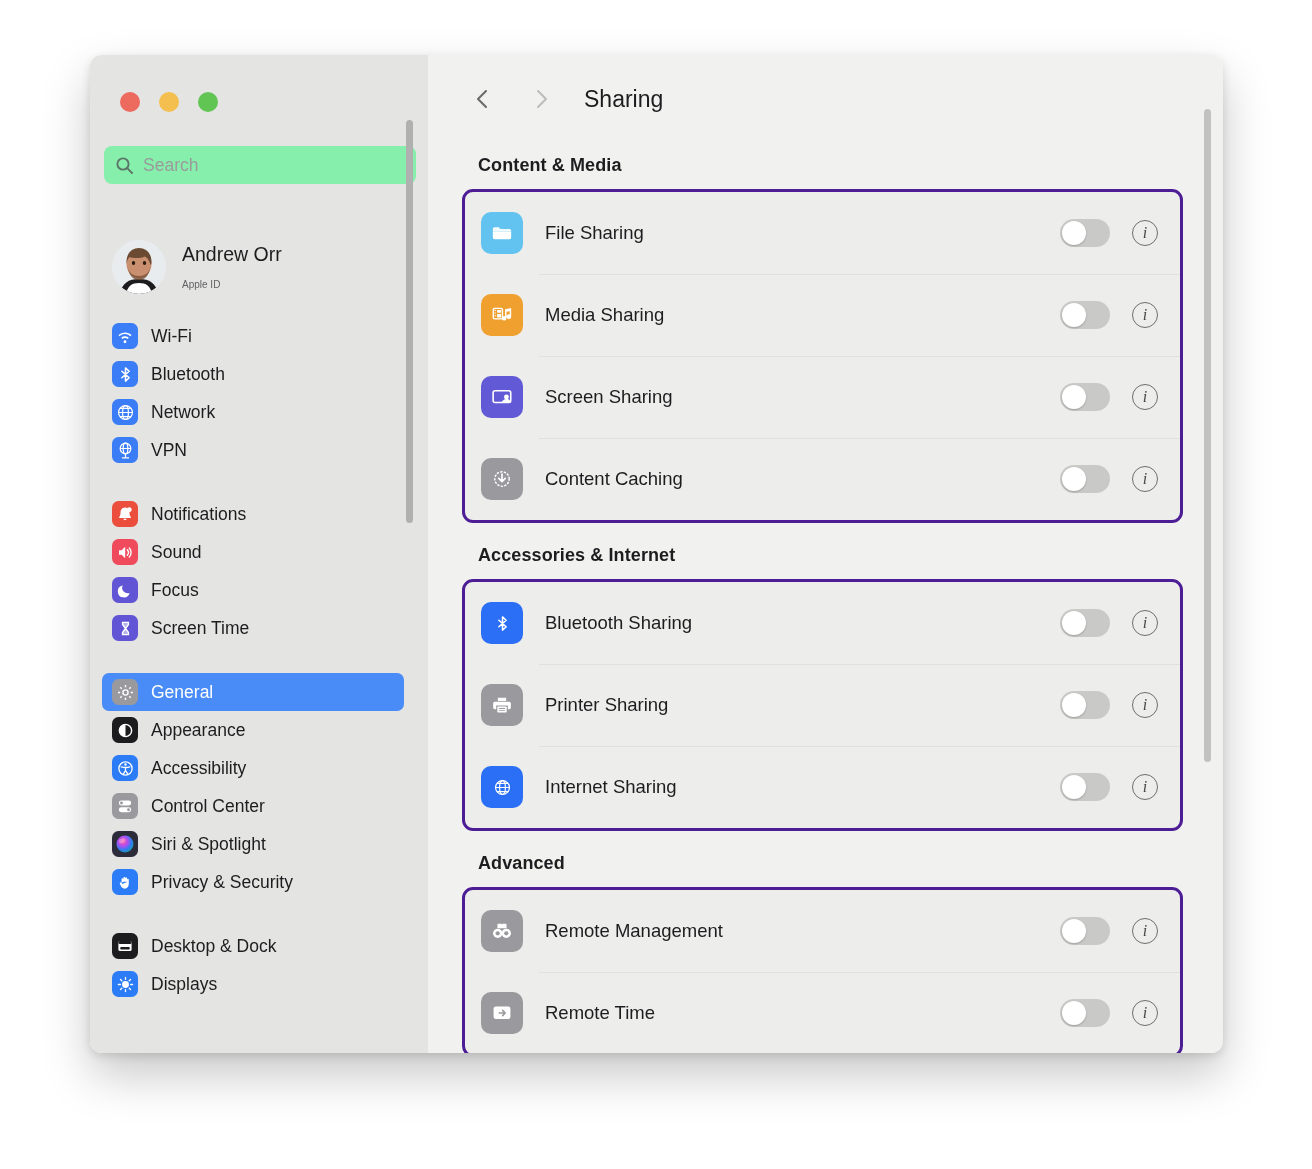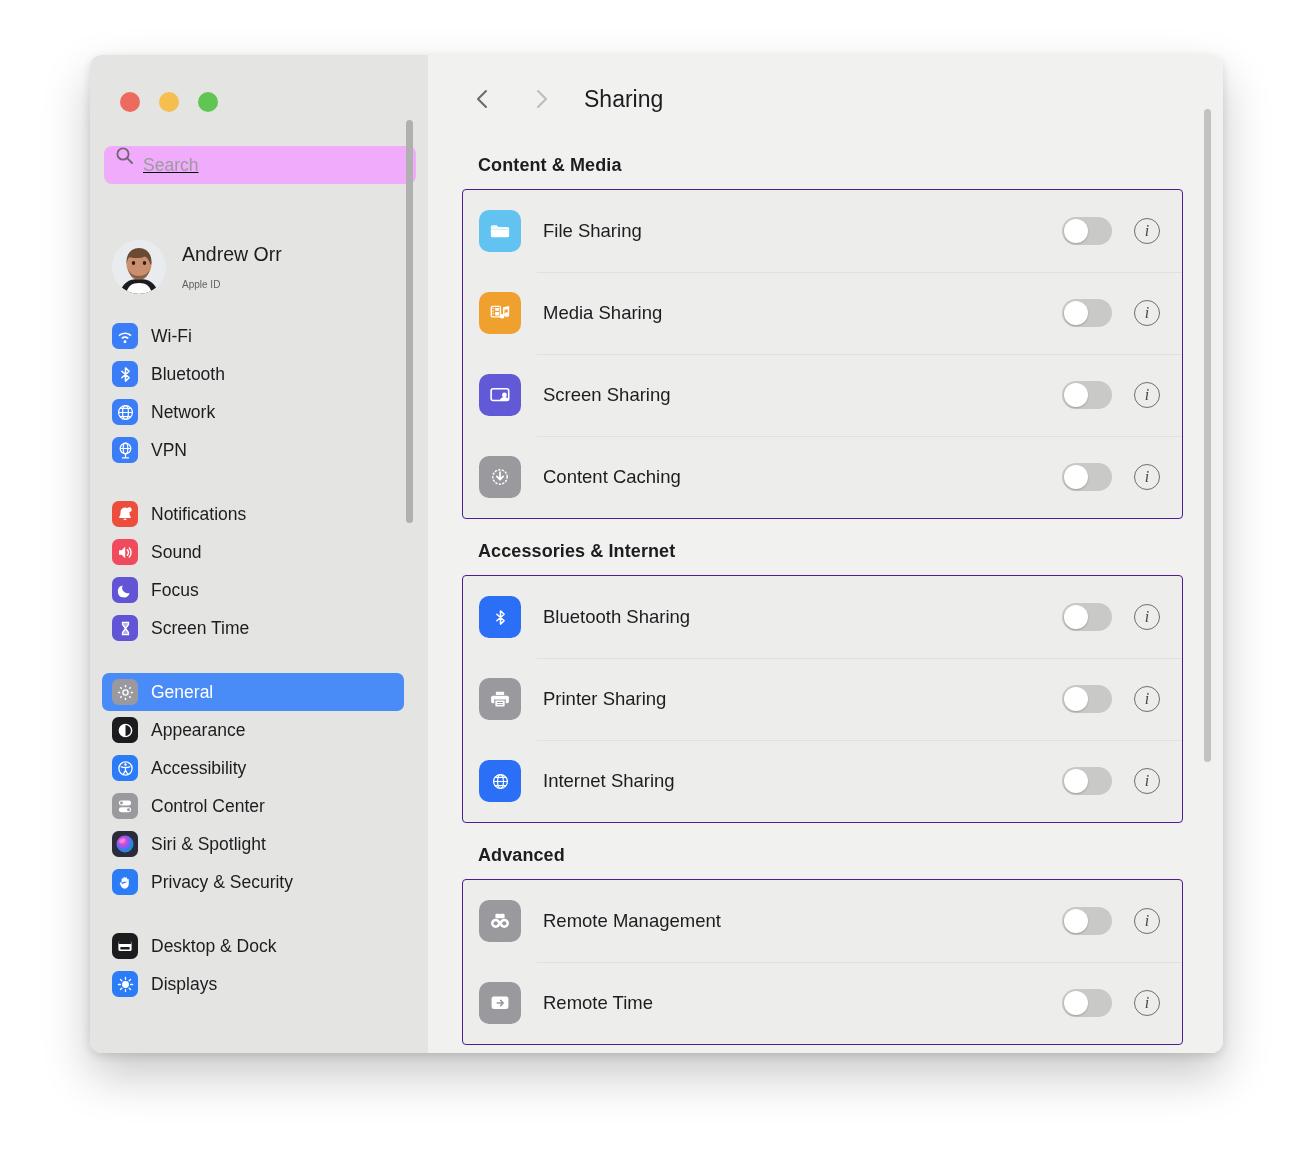--- a/index.html
+++ b/index.html
@@ -43,11 +43,10 @@
   .search-wrap {
     position: absolute; top: 91px; left: 14px;
     width: 312px; height: 38px;
-    background: #f0abfc;
+    background: #86efac;
     border-radius: 8px;
-    display: flex; 
+    display: flex; align-items: center;
     padding: 0 11px;
-    text-decoration: underline;
   }
   .search-icon { width: 19px; height: 19px; flex: 0 0 19px; margin-right: 9px; opacity: .75; }
   .search-input {

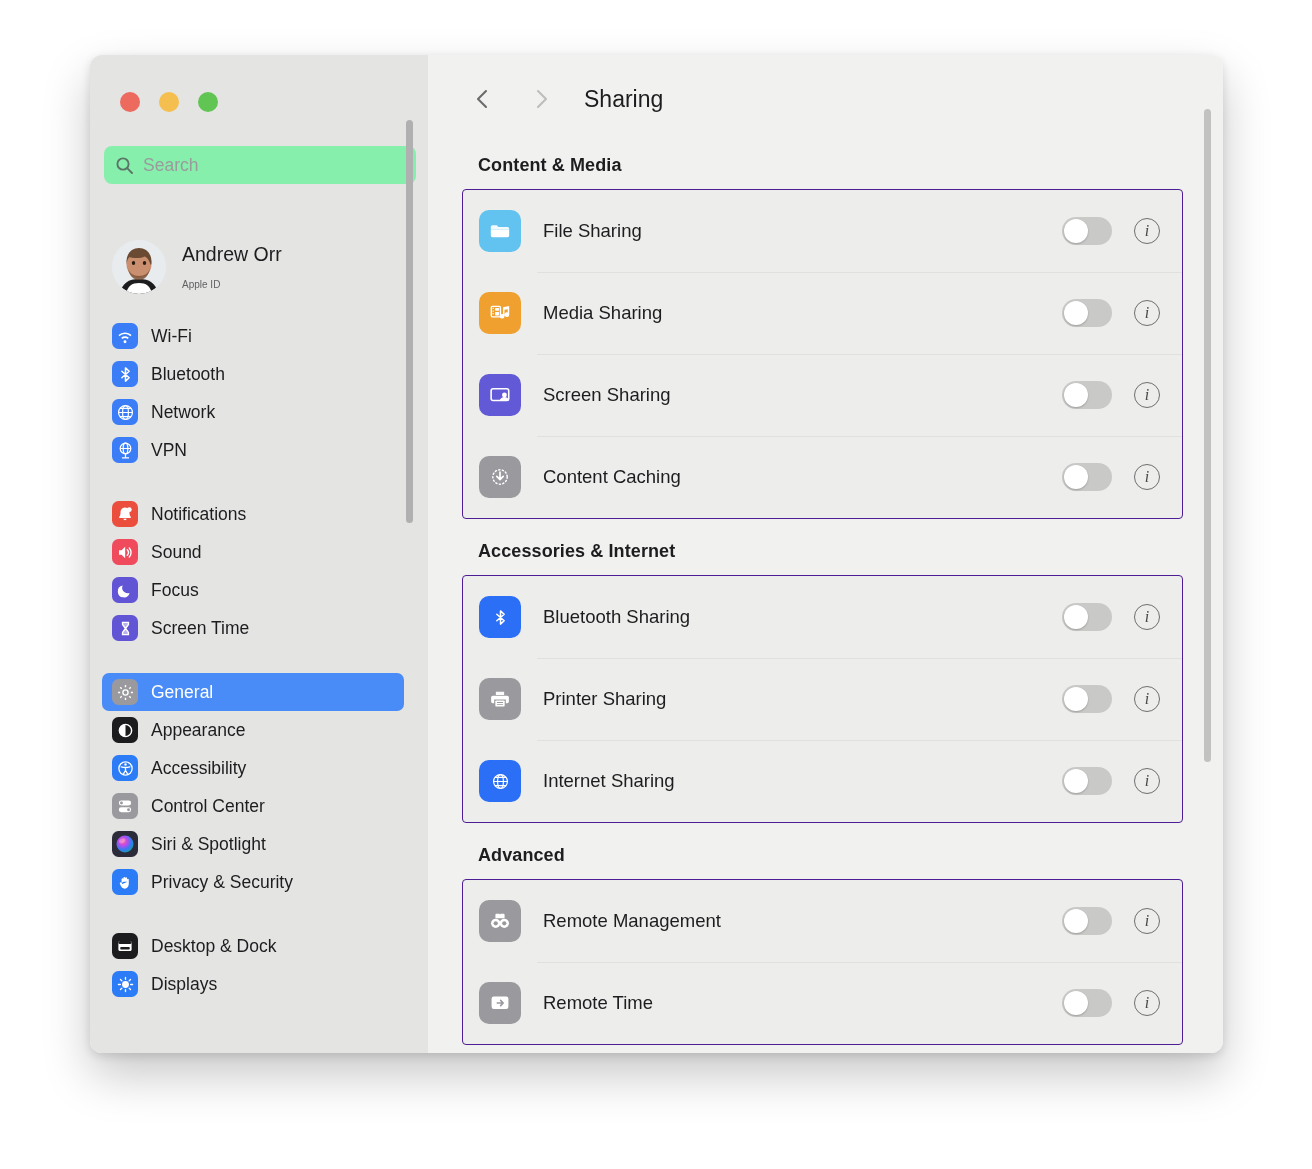--- a/index.html
+++ b/index.html
@@ -147,8 +147,8 @@
   .card {
     margin: 0 40px 0 34px;
     background: #ededeb;
-    border: 1px solid #4c1d95;
-    border-radius: 4px;
+    border: 3px solid #4c1d95;
+    border-radius: 11px;
     overflow: hidden;
   }
   .row {

